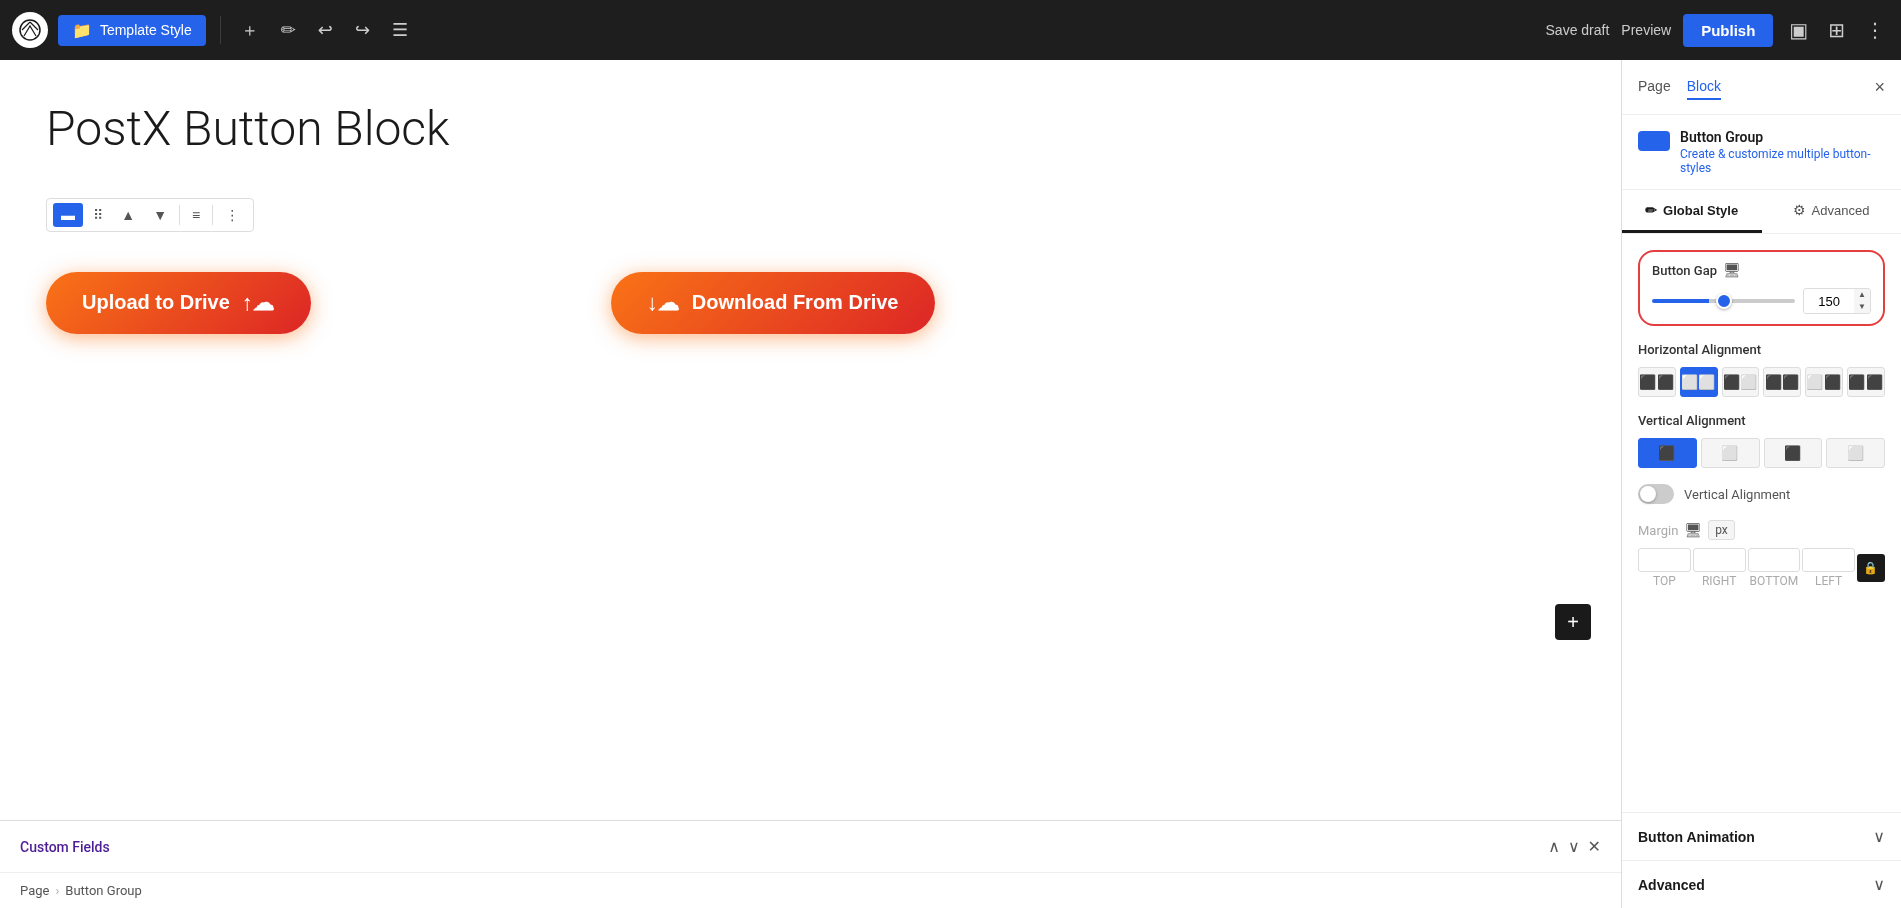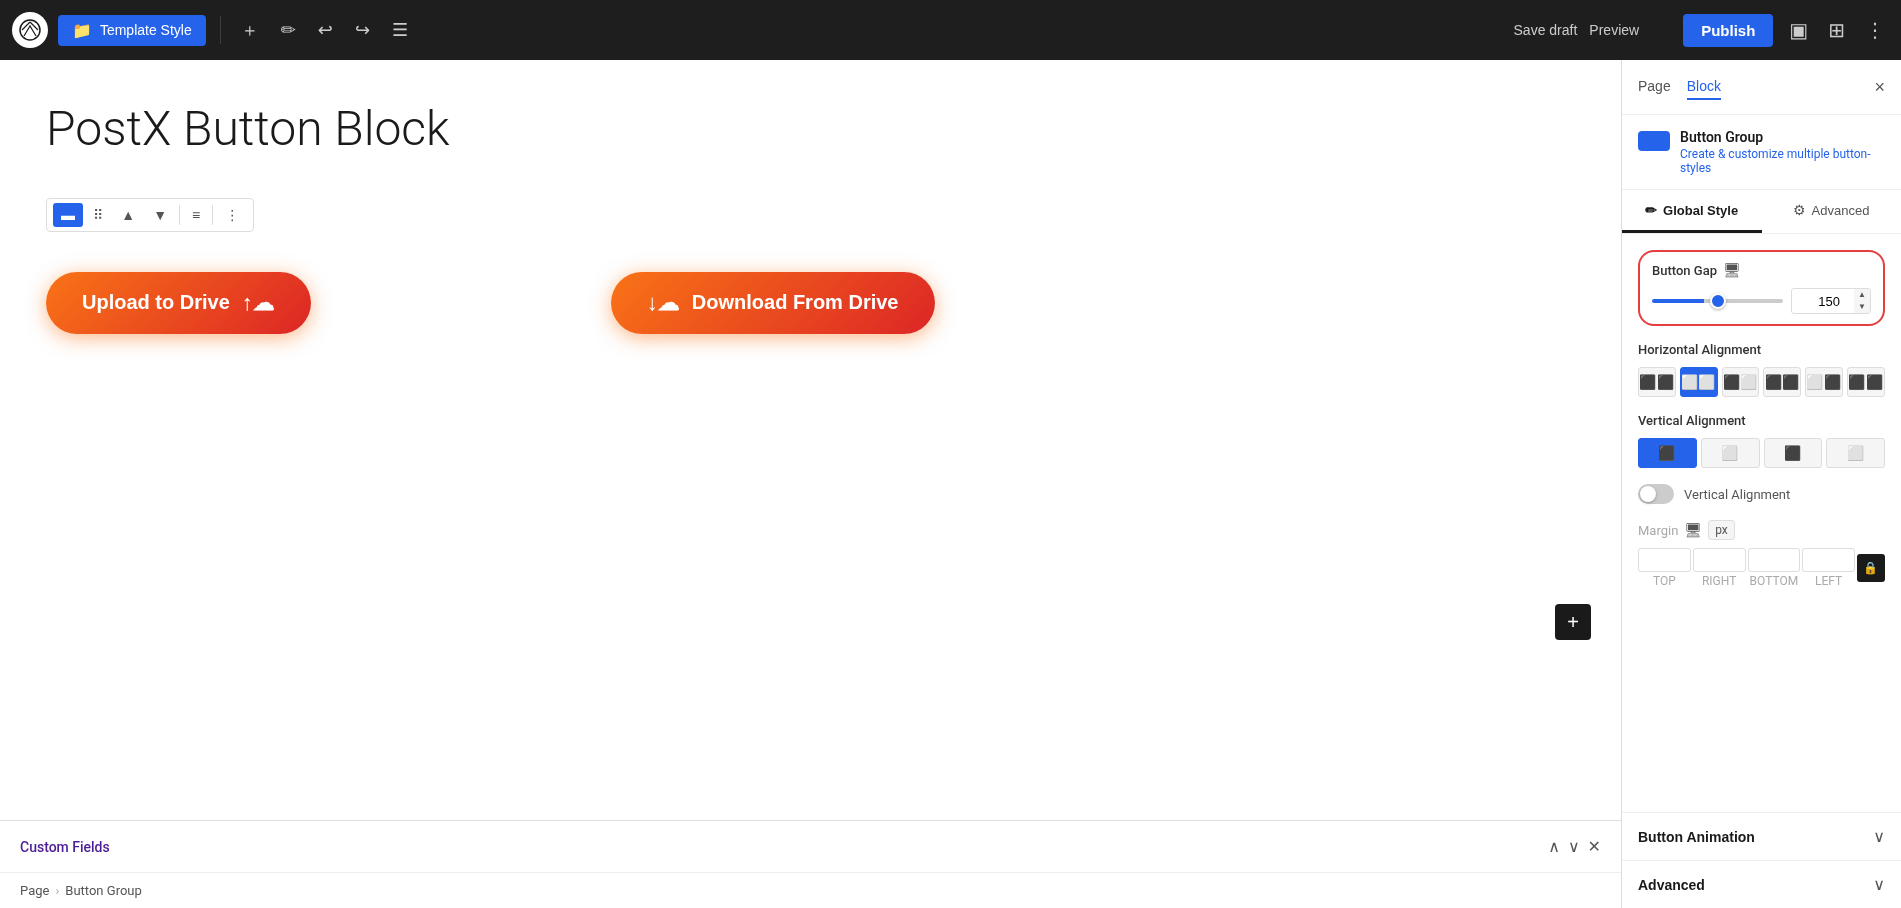--- a/index.html
+++ b/index.html
@@ -27,7 +27,7 @@
     .save-draft-btn { background: none; border: none; color: #ccc; cursor: pointer; font-size: 14px; }
     .preview-btn { background: none; border: none; color: #ccc; cursor: pointer; font-size: 14px; text-align: center; }
     .publish-btn {
-      background: #2563eb; color: #fff; border: none; border-radius: 4px; padding: 8px 18px; font-size: 15px; font-weight: 600; cursor: pointer; margin-left: 32px;
+      background: #2563eb; color: #fff; border: none; border-radius: 4px; padding: 8px 18px; font-size: 15px; font-weight: 600; cursor: pointer;
     }
     .topbar-icon-sm { background: none; border: none; color: #ccc; cursor: pointer; font-size: 20px; padding: 4px; }
 

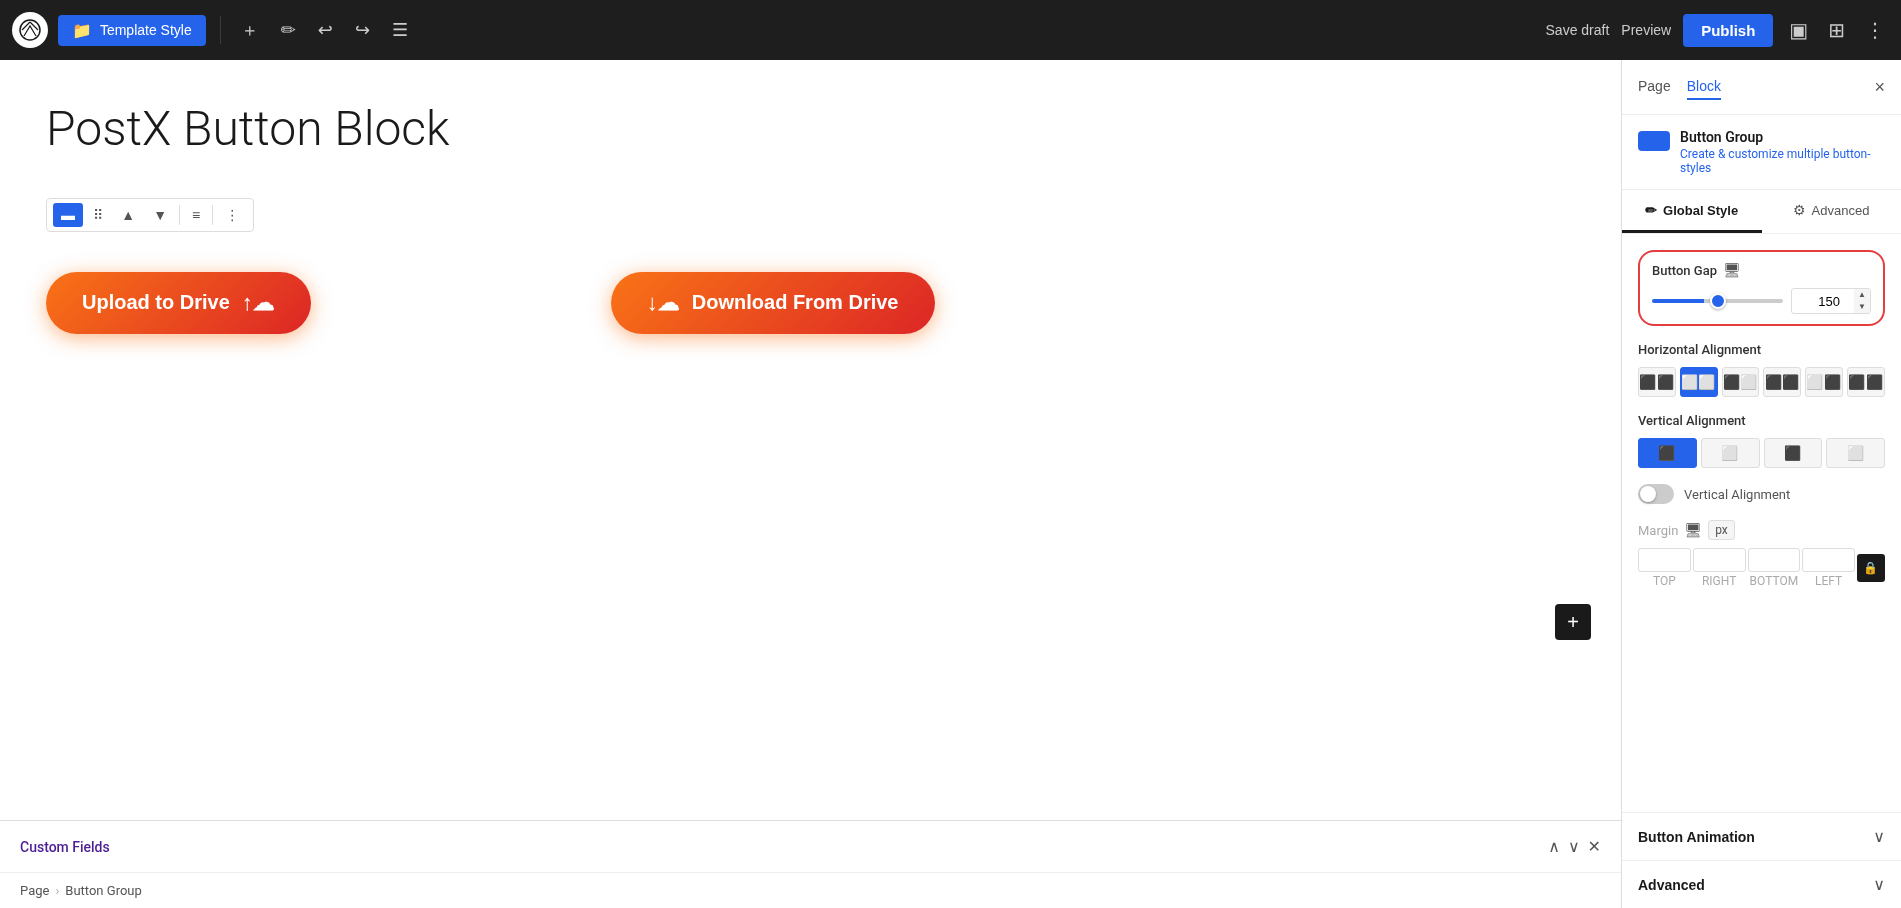--- a/index.html
+++ b/index.html
@@ -141,7 +141,7 @@
       -webkit-appearance: none; width: 16px; height: 16px; border-radius: 50%;
       background: #2563eb; cursor: pointer; border: 2px solid #fff; box-shadow: 0 1px 3px rgba(0,0,0,0.3);
     }
-    .gap-input-wrap { display: flex; align-items: center; border: 1px solid #ddd; border-radius: 3px; overflow: hidden; padding-left: 12px; }
+    .gap-input-wrap { display: flex; align-items: center; border: 1px solid #ddd; border-radius: 3px; overflow: hidden; }
     .gap-input {
       width: 50px; border: none; outline: none; text-align: center; font-size: 13px; padding: 4px 6px;
     }

